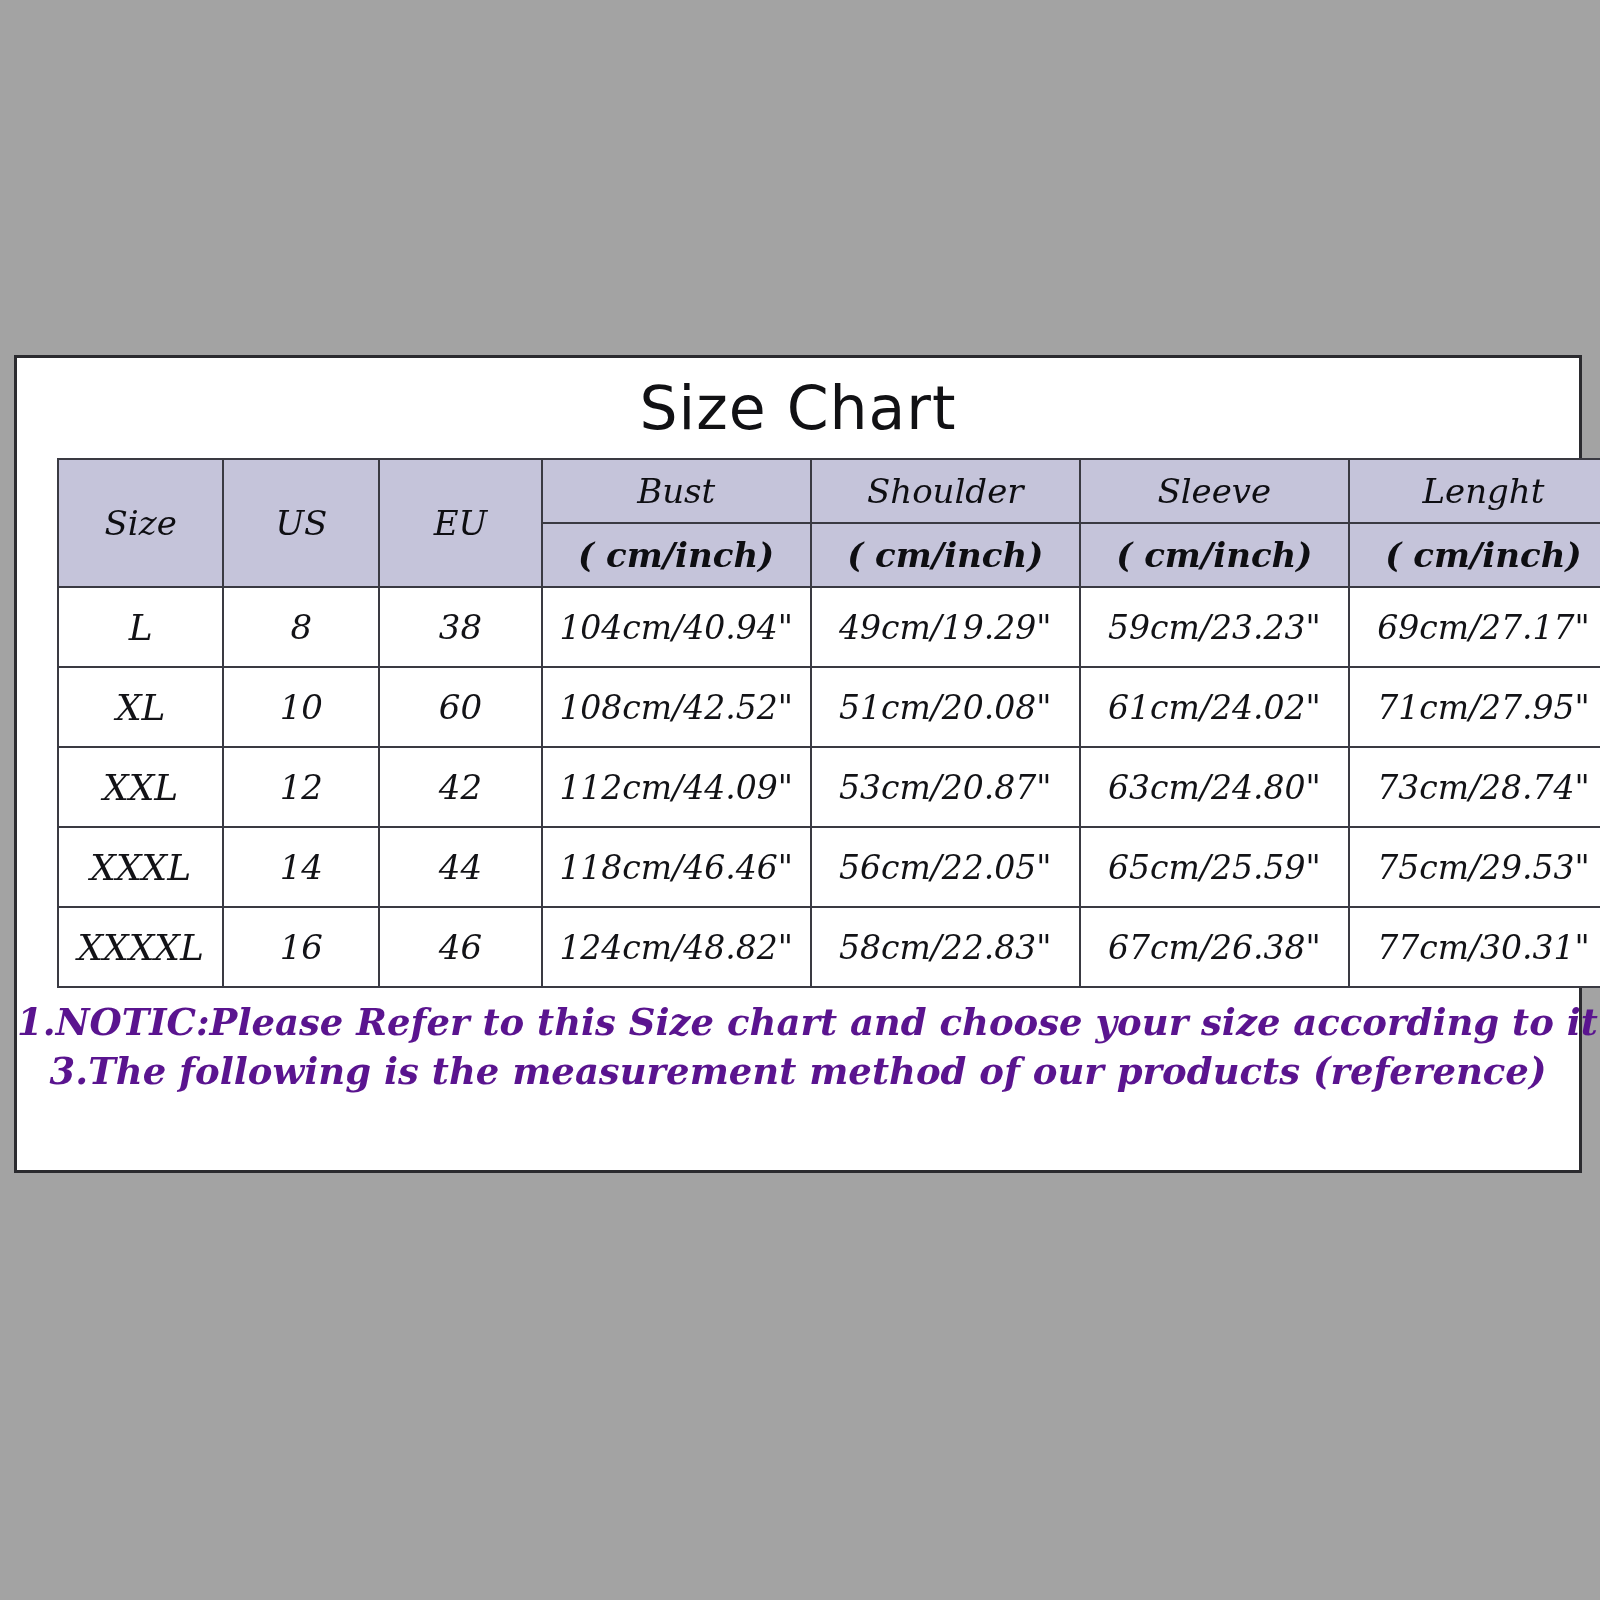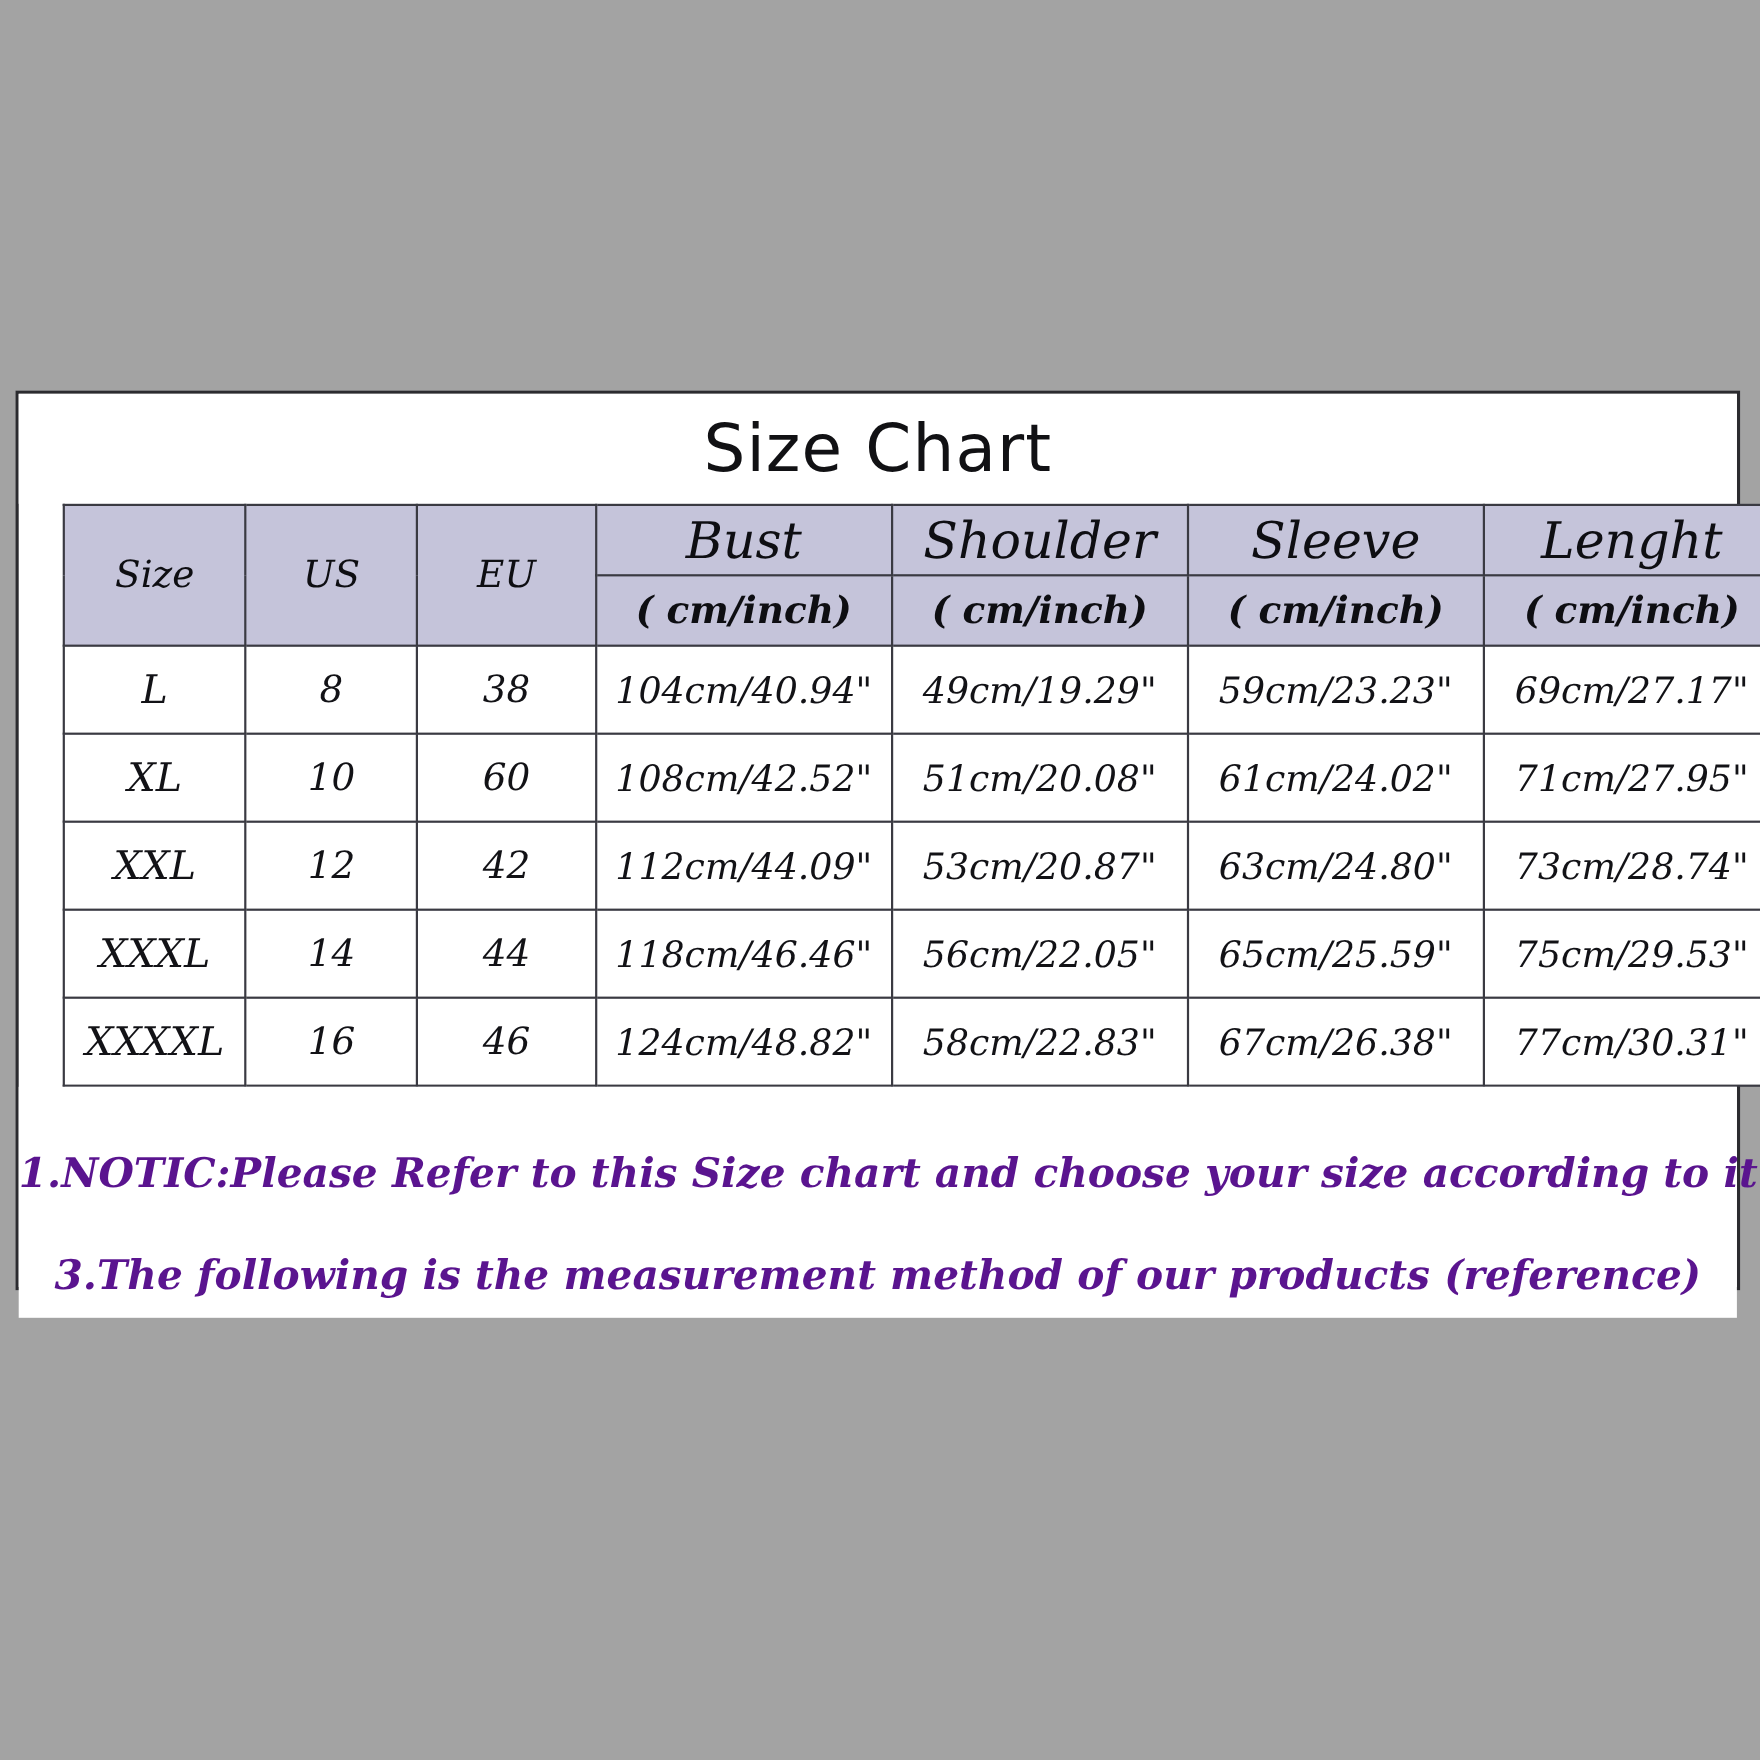--- a/index.html
+++ b/index.html
@@ -82,7 +82,7 @@
   }
   .hdr-top {
     height: 62px;
-    font-size: 46px;
+    font-size: 34px;
   }
   .hdr-sub {
     height: 62px;

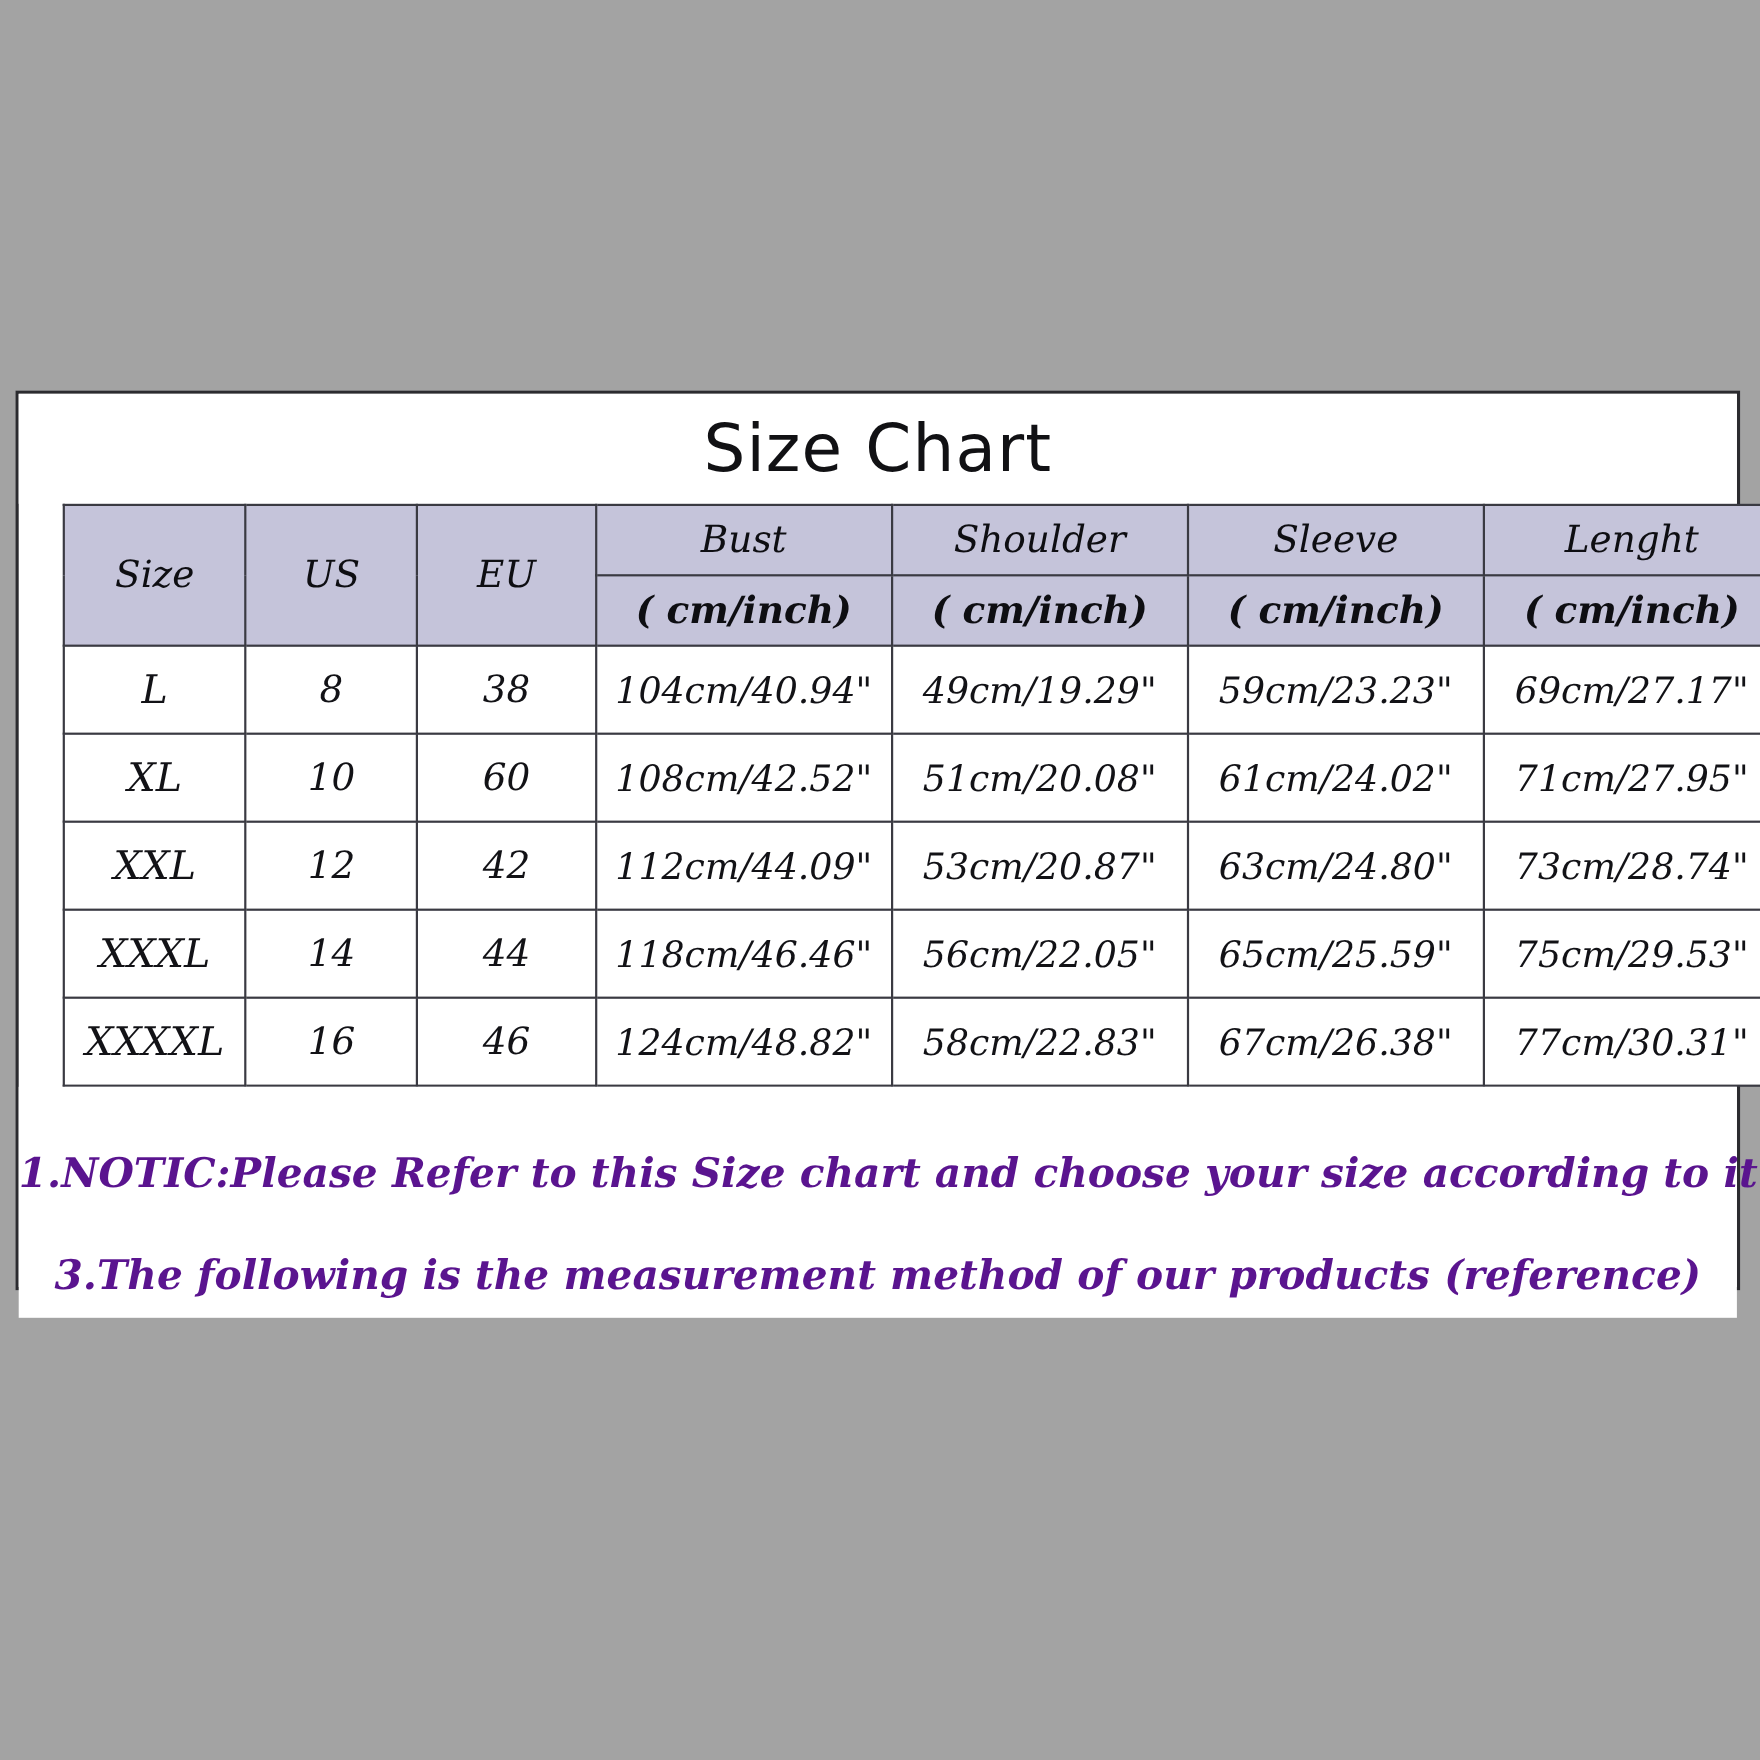--- a/index.html
+++ b/index.html
@@ -122,7 +122,6 @@
     color: #5a148f;
     text-align: center;
     white-space: nowrap;
-    margin-top: 44px;
   }
 </style>
 </head>

